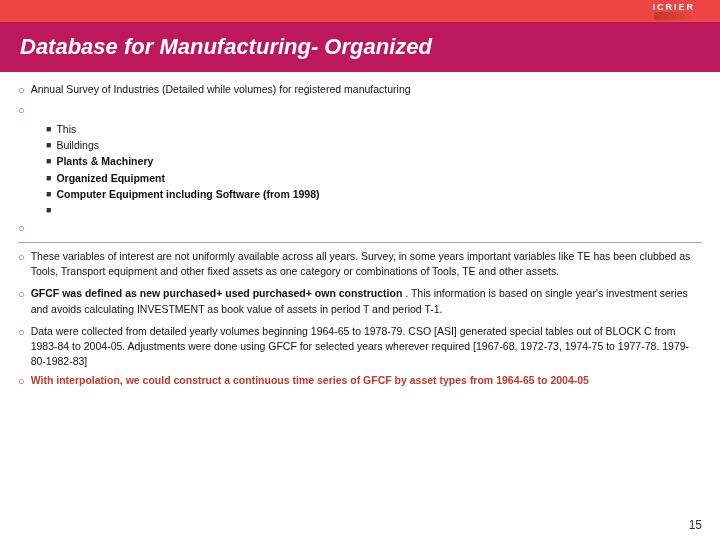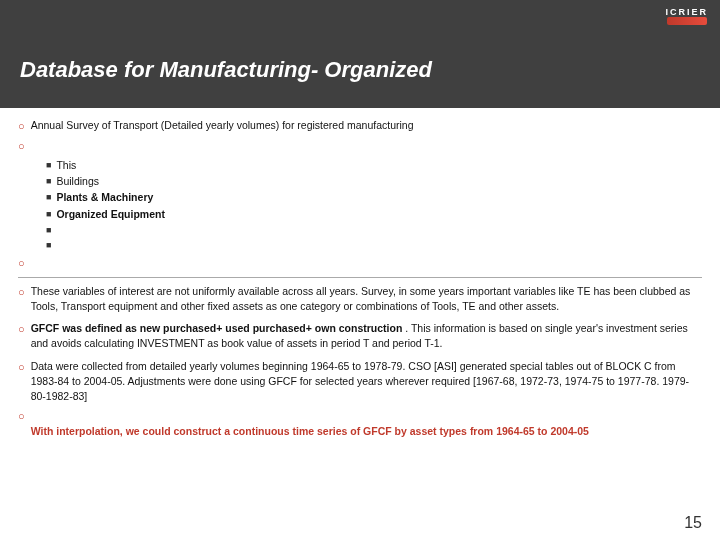--- a/index.html
+++ b/index.html
@@ -14,13 +14,13 @@
 
     
     .header-bar {
-      background: #404040;
+      background: #ef4444;
       width: 100%;
-      height: 32px;
+      height: 22px;
       display: flex;
       align-items: center;
       justify-content: flex-end;
-      padding-right: 12px;
+      padding-right: 25px;
     }
 
     .logo-area {

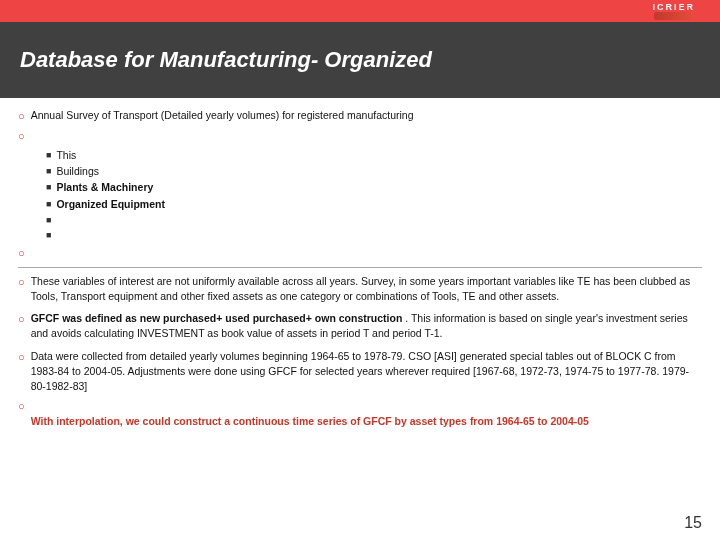--- a/index.html
+++ b/index.html
@@ -45,8 +45,8 @@
 
     
     .title-bar {
-      background: #404040;
-      padding: 25px 20px;
+      background: #be185d;
+      padding: 12px 20px;
     }
 
     .title-bar h1 {

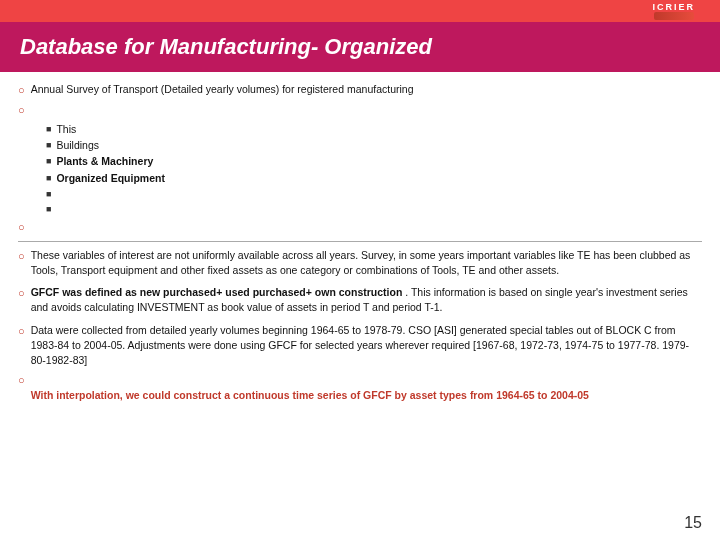--- a/index.html
+++ b/index.html
@@ -145,7 +145,7 @@
 
   <div class="main-bullet">
     <span class="main-bullet-icon">○</span>
-    <span>Annual Survey of Transport (Detailed yearly volumes) for registered manufacturing</span>
+    <span>Annual Survey of Industries (Detailed while volumes) for registered manufacturing</span>
   </div>
 
   <div class="main-bullet">

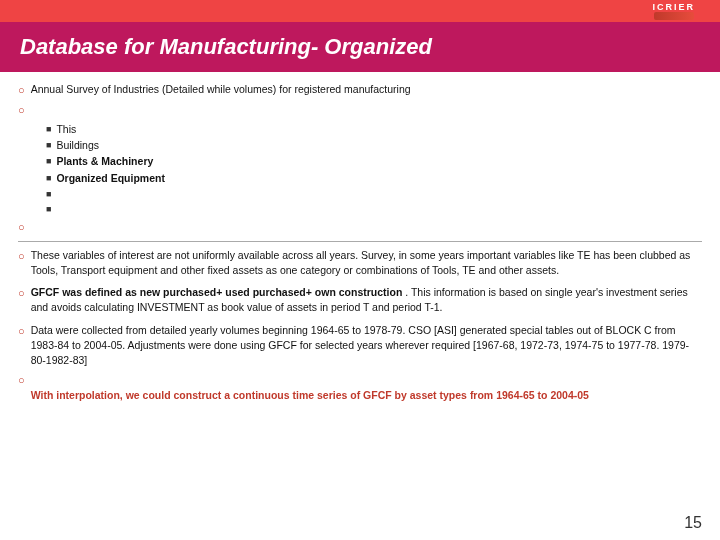--- a/index.html
+++ b/index.html
@@ -171,6 +171,7 @@
     </div>
     <div class="sub-bullet">
       <span class="sub-bullet-icon">■</span>
+      <span><span class="bold-text">Computer Equipment including Software  (from 1998)</span></span>
     </div>
     <div class="sub-bullet">
       <span class="sub-bullet-icon">■</span>

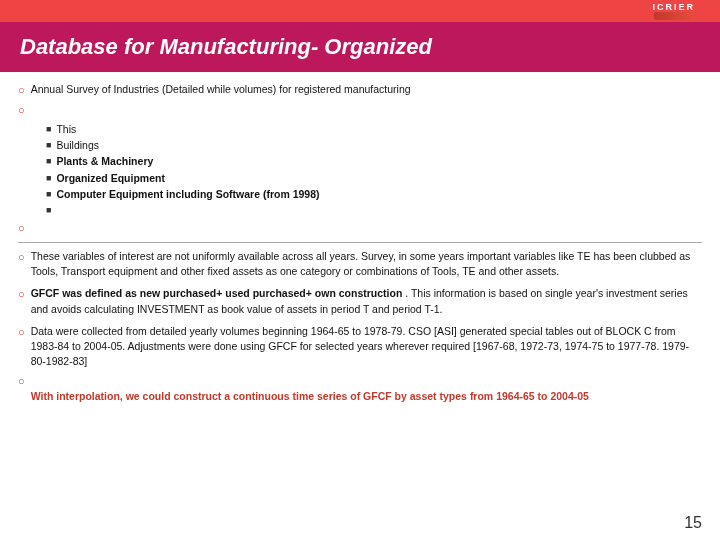--- a/index.html
+++ b/index.html
@@ -104,7 +104,6 @@
     .bold-red {
       font-weight: bold;
       color: #c0392b;
-      margin-top: 16px;
     }
 
     .paragraph-bullet {

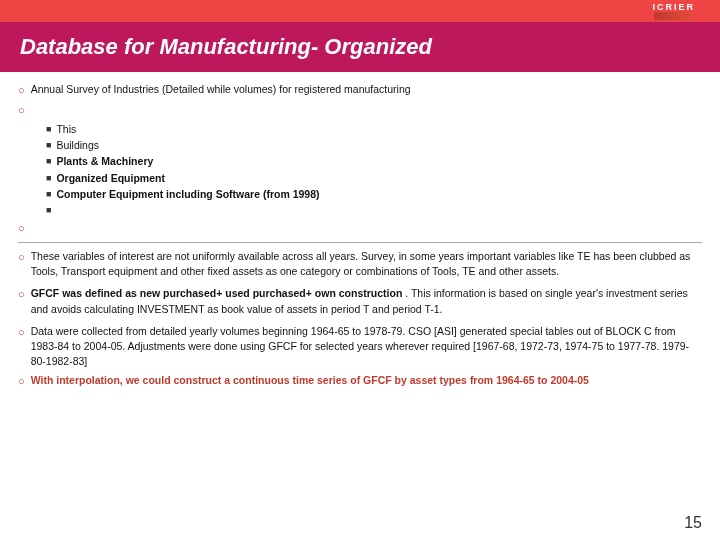--- a/index.html
+++ b/index.html
@@ -122,7 +122,7 @@
       position: absolute;
       bottom: 8px;
       right: 18px;
-      font-size: 16px;
+      font-size: 12px;
       color: #333;
     }
   </style>

